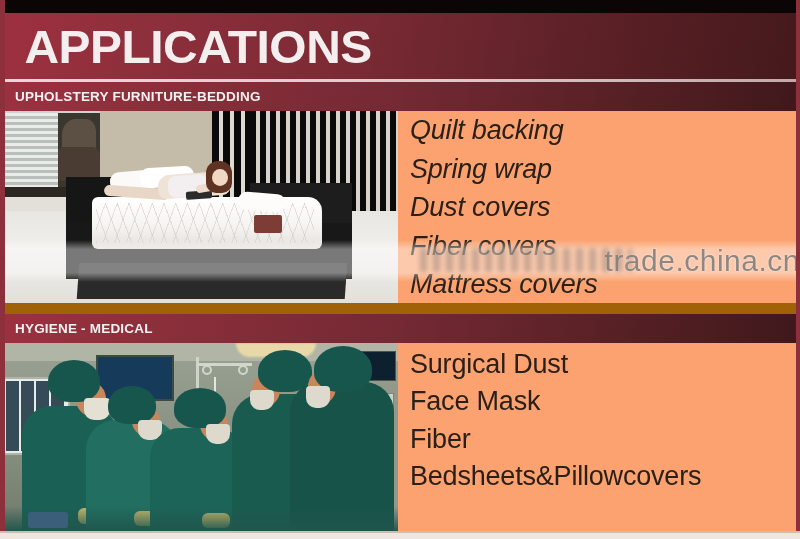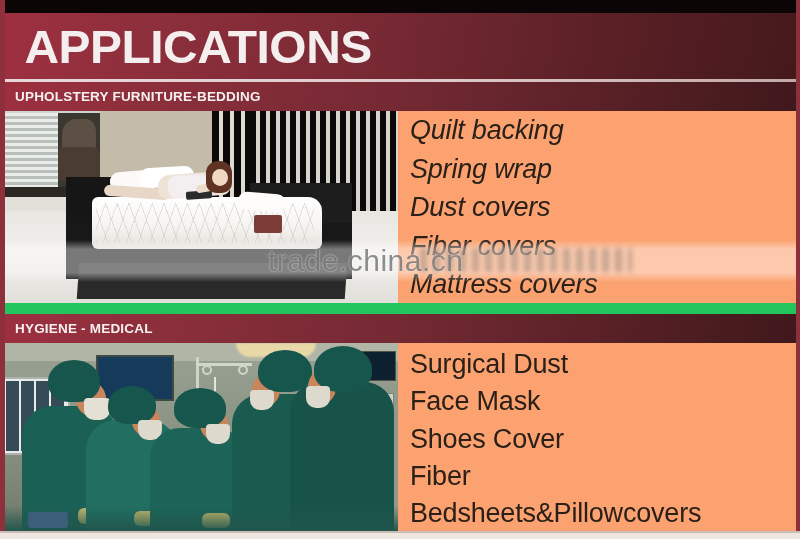--- a/index.html
+++ b/index.html
@@ -16,7 +16,7 @@
     position: relative;
     width: 800px;
     height: 539px;
-    background: #22c55e;
+    background: #a16207;
     overflow: hidden;
   }
 

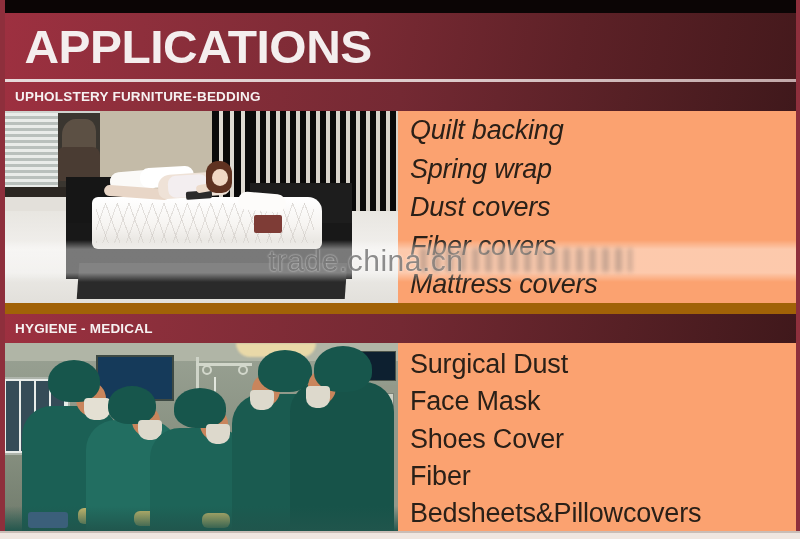--- a/index.html
+++ b/index.html
@@ -251,6 +251,7 @@
     display: flex;
     align-items: center;
     pointer-events: none;
+    justify-content: flex-end;
   }
   .watermark-text {
     margin-left: 268px;

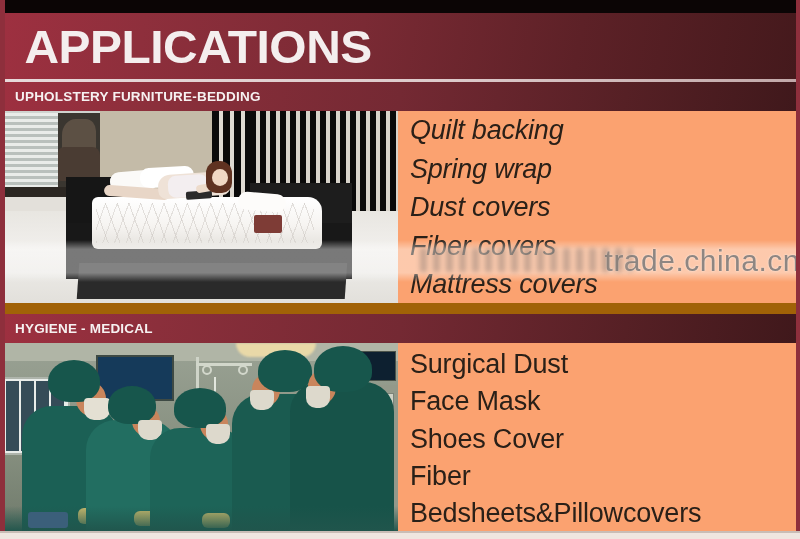--- a/index.html
+++ b/index.html
@@ -405,7 +405,6 @@
     <div class="sec-list">
       <div class="list-item">Surgical Dust</div>
       <div class="list-item">Face Mask</div>
-      <div class="list-item">Shoes Cover</div>
       <div class="list-item">Fiber</div>
       <div class="list-item">Bedsheets&amp;Pillowcovers</div>
     </div>

